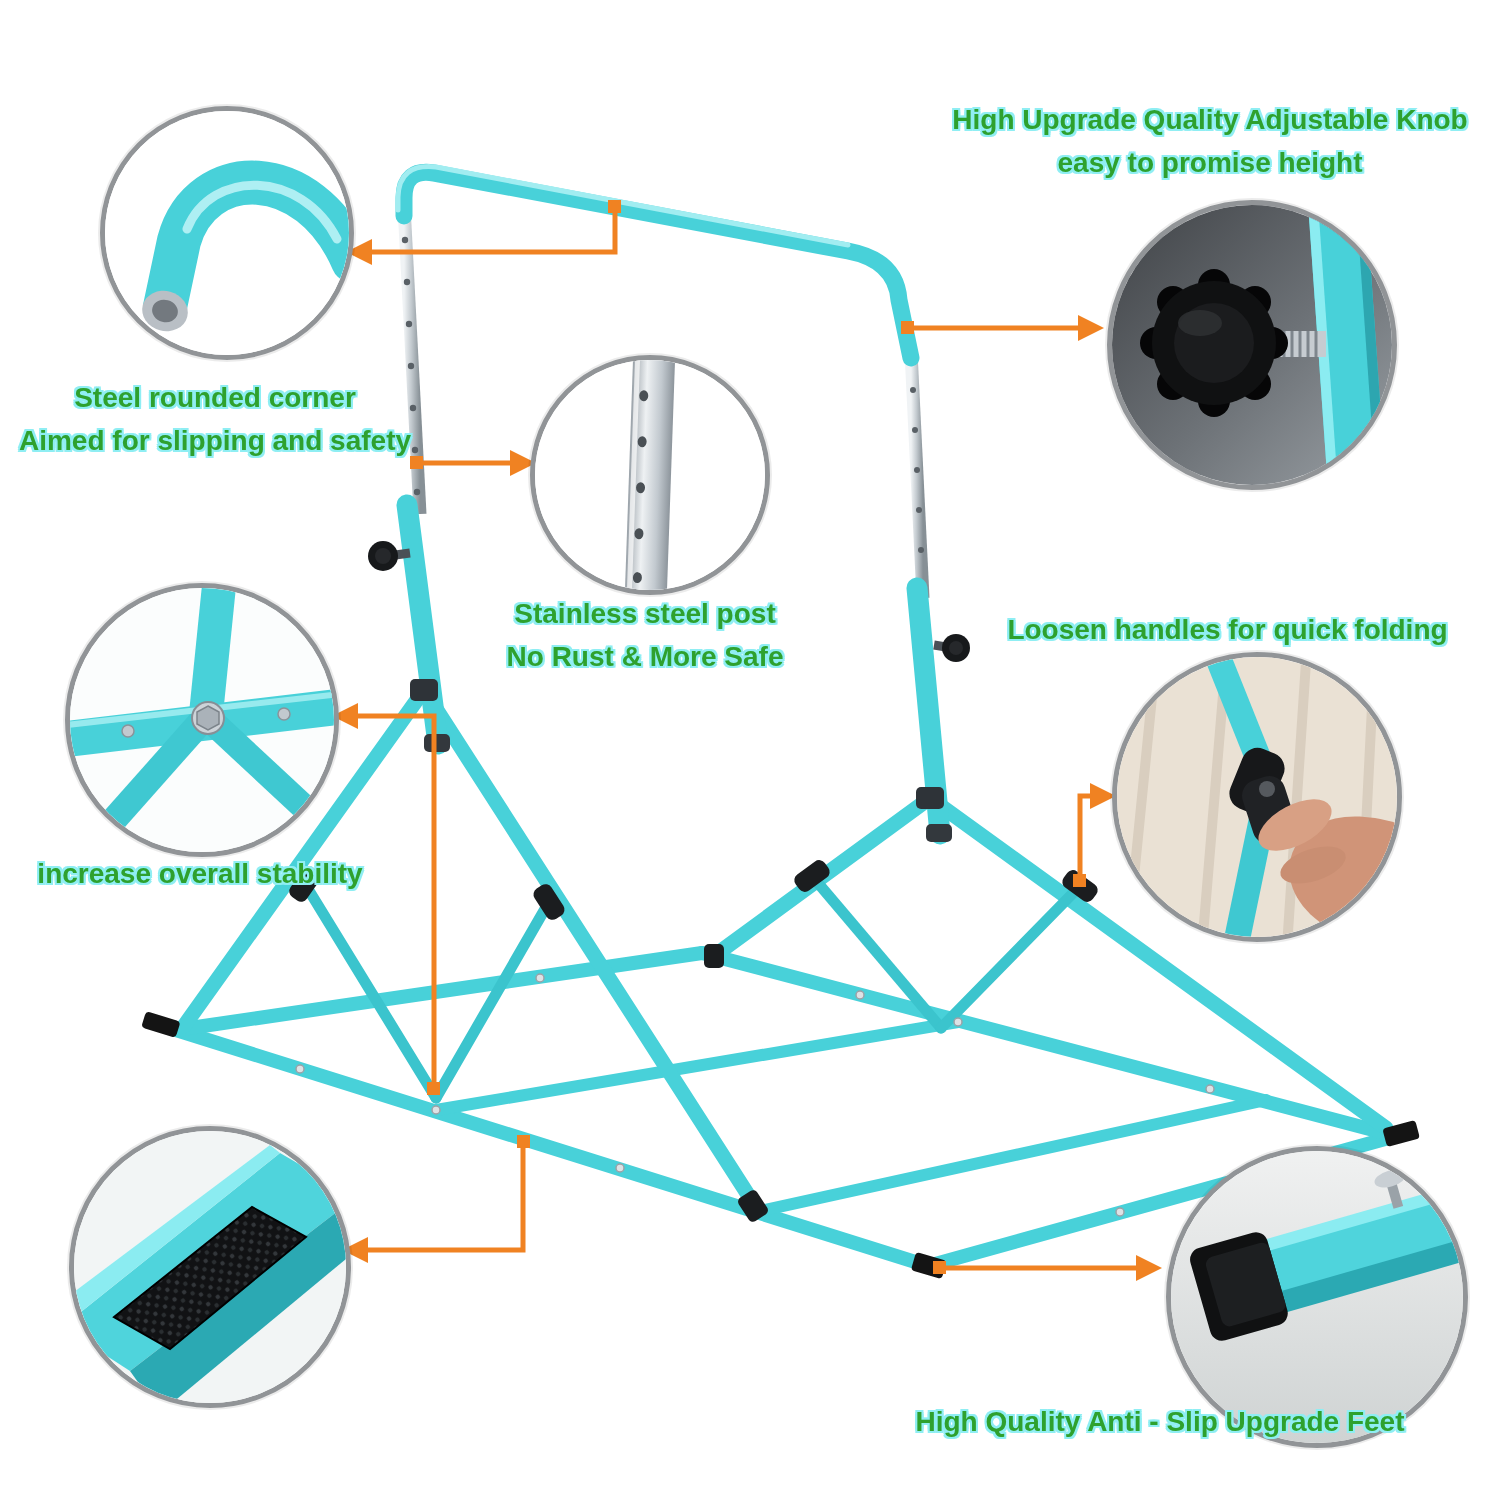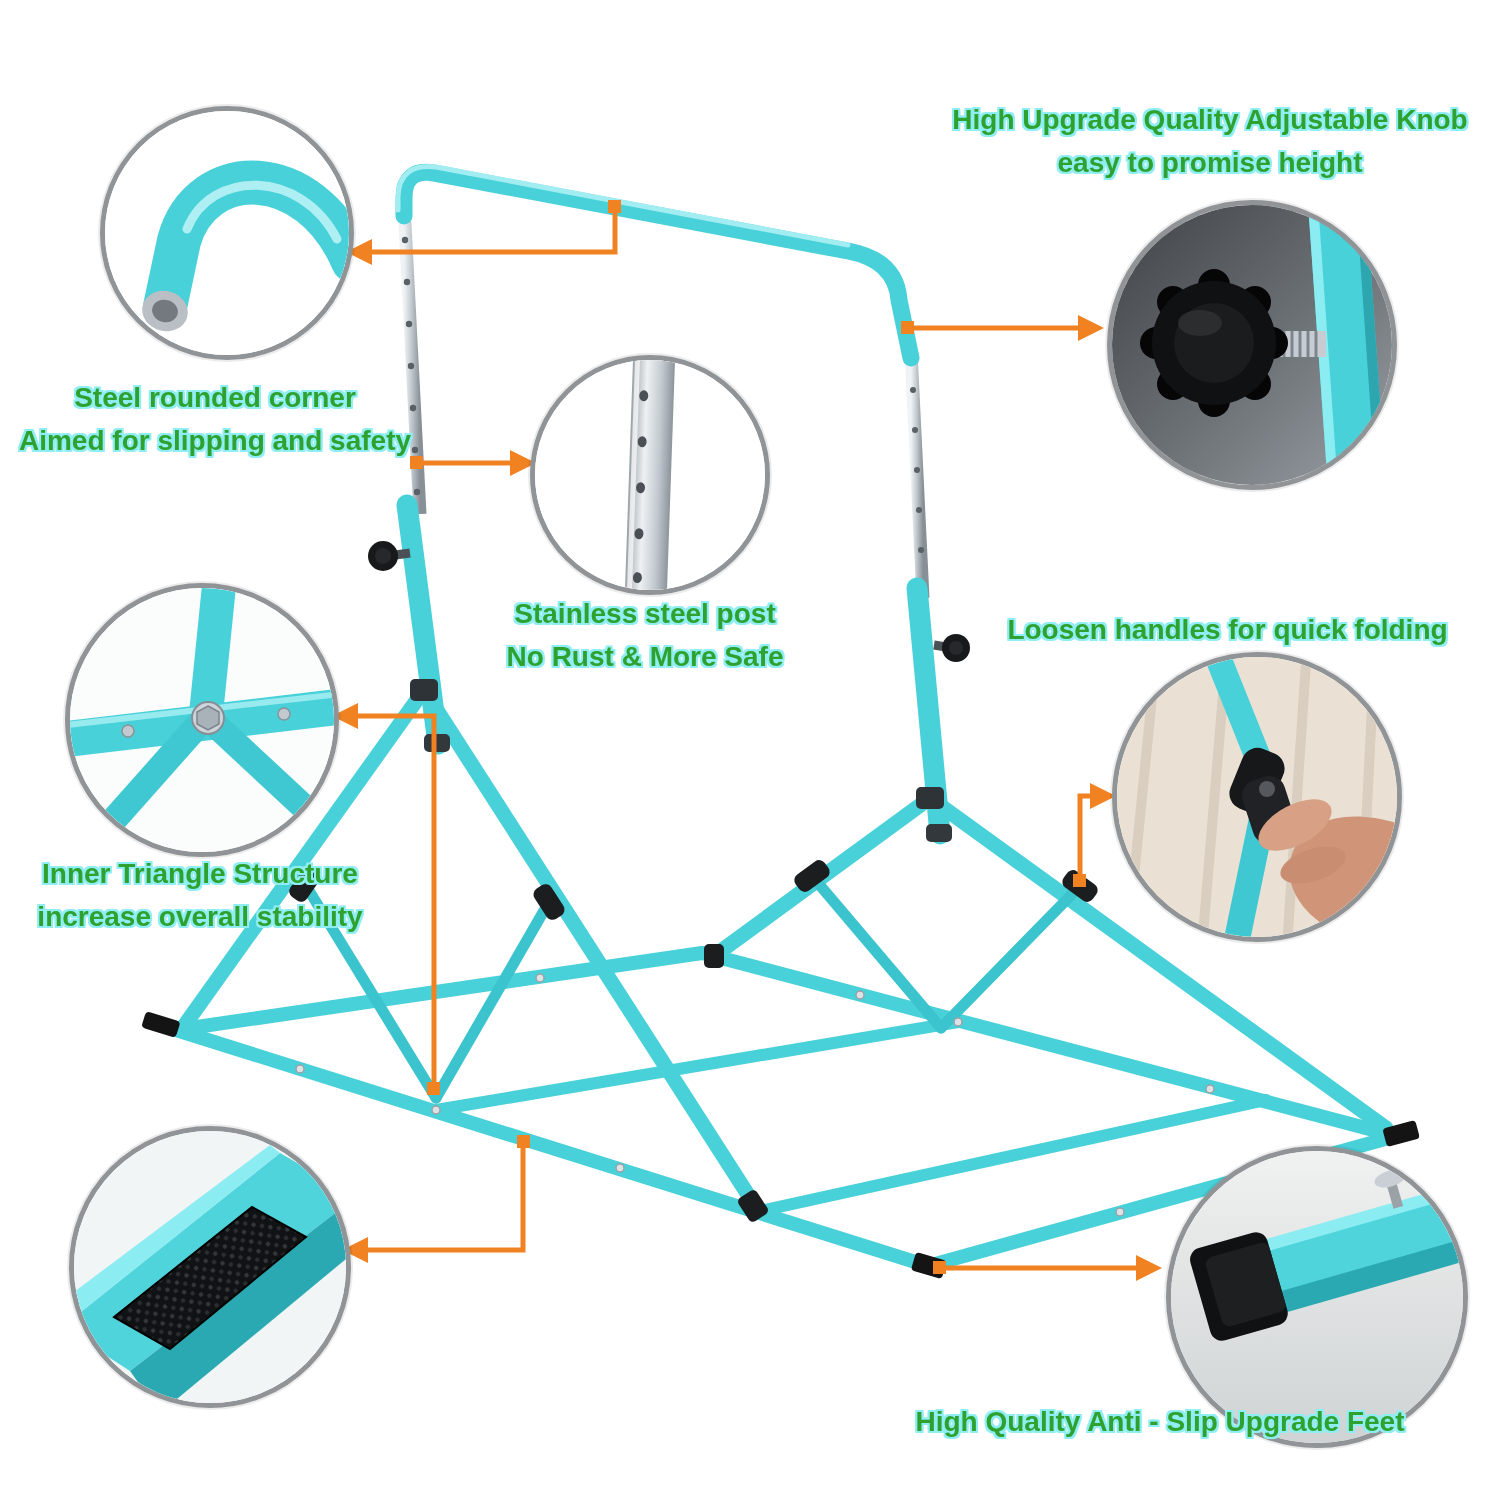--- a/index.html
+++ b/index.html
@@ -316,7 +316,6 @@
   </div>
 
   <div class="label" style="left:0px;top:852px;width:400px;">
-    <div>Inner Triangle Structure</div>
     <div>increase overall stability</div>
   </div>
 

